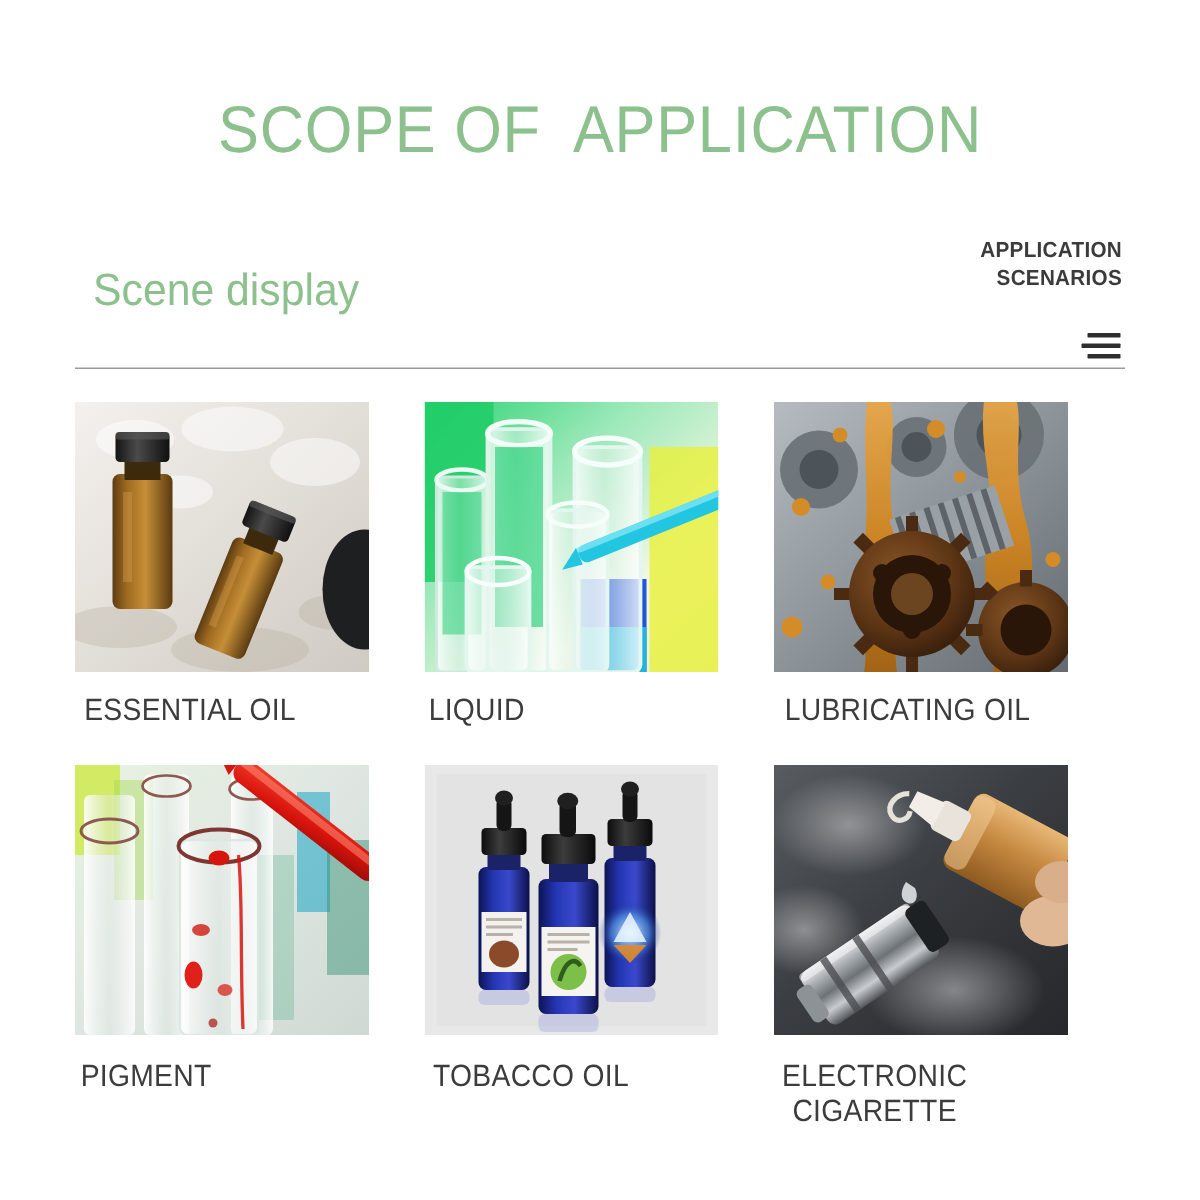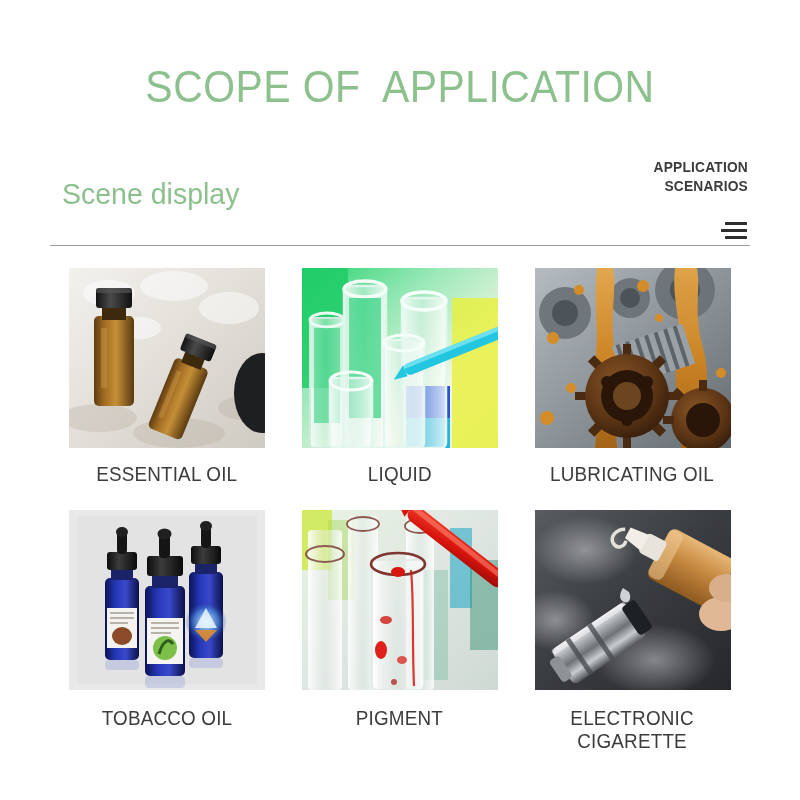--- a/index.html
+++ b/index.html
@@ -100,7 +100,7 @@
     box-sizing: border-box;
     display: flex;
     flex-direction: column;
-    align-items: center;
+    align-items: flex-start;
   }
   .thumb {
     width: 196px;

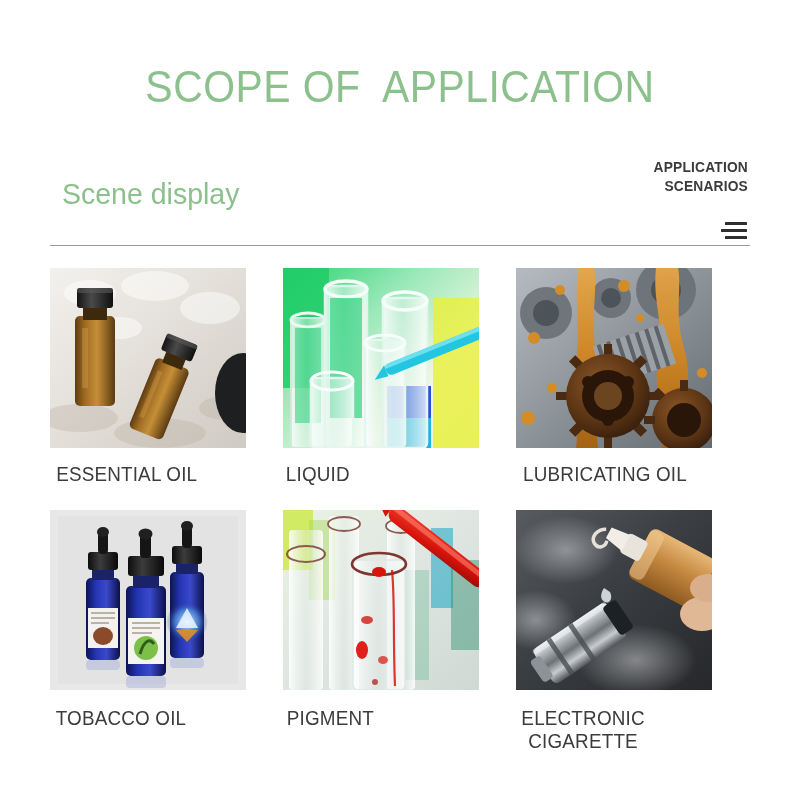--- a/index.html
+++ b/index.html
@@ -362,6 +362,65 @@
       <div class="thumb">
         <svg width="196" height="180" viewBox="0 0 196 180">
           <defs>
+            <linearGradient id="pigBg" x1="0" y1="0" x2="1" y2="1">
+              <stop offset="0%" stop-color="#e9f3e2"></stop>
+              <stop offset="50%" stop-color="#dfe6e2"></stop>
+              <stop offset="100%" stop-color="#cfd9d4"></stop>
+            </linearGradient>
+            <linearGradient id="redP" x1="0" y1="0" x2="1" y2="1">
+              <stop offset="0%" stop-color="#f2402f"></stop>
+              <stop offset="55%" stop-color="#d8150d"></stop>
+              <stop offset="100%" stop-color="#9c0a06"></stop>
+            </linearGradient>
+            <linearGradient id="glassP" x1="0" y1="0" x2="1" y2="0">
+              <stop offset="0%" stop-color="#ffffff" stop-opacity="0.9"></stop>
+              <stop offset="50%" stop-color="#e4ece8" stop-opacity="0.4"></stop>
+              <stop offset="100%" stop-color="#ffffff" stop-opacity="0.85"></stop>
+            </linearGradient>
+          </defs>
+          <rect width="196" height="180" fill="url(#pigBg)"></rect>
+
+          <rect x="0" y="0" width="30" height="60" fill="#cbe83a" opacity="0.75"></rect>
+          <rect x="26" y="10" width="26" height="80" fill="#9fd84a" opacity="0.4"></rect>
+          <rect x="148" y="18" width="22" height="80" fill="#1aa6c4" opacity="0.55"></rect>
+          <rect x="168" y="50" width="28" height="90" fill="#2f8f6e" opacity="0.45"></rect>
+          <rect x="120" y="60" width="26" height="110" fill="#4fae86" opacity="0.3"></rect>
+
+          <g>
+            <rect x="6" y="20" width="34" height="160" rx="4" fill="url(#glassP)"></rect>
+            <ellipse cx="23" cy="44" rx="19" ry="8" fill="none" stroke="#8d5a52" stroke-width="2"></ellipse>
+            <rect x="46" y="6" width="30" height="174" rx="4" fill="url(#glassP)"></rect>
+            <ellipse cx="61" cy="14" rx="16" ry="7" fill="none" stroke="#8d5a52" stroke-width="1.8"></ellipse>
+            <rect x="104" y="6" width="28" height="174" rx="4" fill="url(#glassP)"></rect>
+            <ellipse cx="118" cy="16" rx="15" ry="7" fill="none" stroke="#8d5a52" stroke-width="1.8"></ellipse>
+          </g>
+
+          <g>
+            <rect x="70" y="50" width="52" height="130" rx="5" fill="url(#glassP)" stroke="#dfe7e3" stroke-width="1.5"></rect>
+            <ellipse cx="96" cy="54" rx="27" ry="11" fill="none" stroke="#7e3630" stroke-width="2.6"></ellipse>
+          </g>
+
+          <g transform="rotate(38 150 40)">
+            <rect x="92" y="26" width="120" height="17" rx="8" fill="url(#redP)"></rect>
+            <rect x="92" y="28" width="120" height="5" rx="2.5" fill="#ff8a74" opacity="0.55"></rect>
+            <path d="M92 26 L74 34 L92 43 Z" fill="#d8150d"></path>
+          </g>
+
+          <ellipse cx="96" cy="62" rx="7" ry="5" fill="#d8150d"></ellipse>
+          <path d="M109 60 C112 90 110 130 112 176" stroke="#d8150d" stroke-width="2.2" fill="none" opacity="0.85"></path>
+          <ellipse cx="84" cy="110" rx="6" ry="4" fill="#cf1a12" opacity="0.8"></ellipse>
+          <ellipse cx="79" cy="140" rx="6" ry="9" fill="#e0201a"></ellipse>
+          <ellipse cx="100" cy="150" rx="5" ry="4" fill="#d8150d" opacity="0.7"></ellipse>
+          <ellipse cx="92" cy="172" rx="3" ry="3" fill="#a81410" opacity="0.7"></ellipse>
+        </svg>
+      </div>
+      <div class="caption">PIGMENT</div>
+    </div>
+
+    <div class="cell">
+      <div class="thumb">
+        <svg width="196" height="180" viewBox="0 0 196 180">
+          <defs>
             <linearGradient id="blueB" x1="0" y1="0" x2="1" y2="0">
               <stop offset="0%" stop-color="#0c1455"></stop>
               <stop offset="30%" stop-color="#2436b4"></stop>
@@ -438,65 +497,6 @@
       <div class="thumb">
         <svg width="196" height="180" viewBox="0 0 196 180">
           <defs>
-            <linearGradient id="pigBg" x1="0" y1="0" x2="1" y2="1">
-              <stop offset="0%" stop-color="#e9f3e2"></stop>
-              <stop offset="50%" stop-color="#dfe6e2"></stop>
-              <stop offset="100%" stop-color="#cfd9d4"></stop>
-            </linearGradient>
-            <linearGradient id="redP" x1="0" y1="0" x2="1" y2="1">
-              <stop offset="0%" stop-color="#f2402f"></stop>
-              <stop offset="55%" stop-color="#d8150d"></stop>
-              <stop offset="100%" stop-color="#9c0a06"></stop>
-            </linearGradient>
-            <linearGradient id="glassP" x1="0" y1="0" x2="1" y2="0">
-              <stop offset="0%" stop-color="#ffffff" stop-opacity="0.9"></stop>
-              <stop offset="50%" stop-color="#e4ece8" stop-opacity="0.4"></stop>
-              <stop offset="100%" stop-color="#ffffff" stop-opacity="0.85"></stop>
-            </linearGradient>
-          </defs>
-          <rect width="196" height="180" fill="url(#pigBg)"></rect>
-
-          <rect x="0" y="0" width="30" height="60" fill="#cbe83a" opacity="0.75"></rect>
-          <rect x="26" y="10" width="26" height="80" fill="#9fd84a" opacity="0.4"></rect>
-          <rect x="148" y="18" width="22" height="80" fill="#1aa6c4" opacity="0.55"></rect>
-          <rect x="168" y="50" width="28" height="90" fill="#2f8f6e" opacity="0.45"></rect>
-          <rect x="120" y="60" width="26" height="110" fill="#4fae86" opacity="0.3"></rect>
-
-          <g>
-            <rect x="6" y="20" width="34" height="160" rx="4" fill="url(#glassP)"></rect>
-            <ellipse cx="23" cy="44" rx="19" ry="8" fill="none" stroke="#8d5a52" stroke-width="2"></ellipse>
-            <rect x="46" y="6" width="30" height="174" rx="4" fill="url(#glassP)"></rect>
-            <ellipse cx="61" cy="14" rx="16" ry="7" fill="none" stroke="#8d5a52" stroke-width="1.8"></ellipse>
-            <rect x="104" y="6" width="28" height="174" rx="4" fill="url(#glassP)"></rect>
-            <ellipse cx="118" cy="16" rx="15" ry="7" fill="none" stroke="#8d5a52" stroke-width="1.8"></ellipse>
-          </g>
-
-          <g>
-            <rect x="70" y="50" width="52" height="130" rx="5" fill="url(#glassP)" stroke="#dfe7e3" stroke-width="1.5"></rect>
-            <ellipse cx="96" cy="54" rx="27" ry="11" fill="none" stroke="#7e3630" stroke-width="2.6"></ellipse>
-          </g>
-
-          <g transform="rotate(38 150 40)">
-            <rect x="92" y="26" width="120" height="17" rx="8" fill="url(#redP)"></rect>
-            <rect x="92" y="28" width="120" height="5" rx="2.5" fill="#ff8a74" opacity="0.55"></rect>
-            <path d="M92 26 L74 34 L92 43 Z" fill="#d8150d"></path>
-          </g>
-
-          <ellipse cx="96" cy="62" rx="7" ry="5" fill="#d8150d"></ellipse>
-          <path d="M109 60 C112 90 110 130 112 176" stroke="#d8150d" stroke-width="2.2" fill="none" opacity="0.85"></path>
-          <ellipse cx="84" cy="110" rx="6" ry="4" fill="#cf1a12" opacity="0.8"></ellipse>
-          <ellipse cx="79" cy="140" rx="6" ry="9" fill="#e0201a"></ellipse>
-          <ellipse cx="100" cy="150" rx="5" ry="4" fill="#d8150d" opacity="0.7"></ellipse>
-          <ellipse cx="92" cy="172" rx="3" ry="3" fill="#a81410" opacity="0.7"></ellipse>
-        </svg>
-      </div>
-      <div class="caption">PIGMENT</div>
-    </div>
-
-    <div class="cell">
-      <div class="thumb">
-        <svg width="196" height="180" viewBox="0 0 196 180">
-          <defs>
             <linearGradient id="smokeBg" x1="0" y1="0" x2="1" y2="1">
               <stop offset="0%" stop-color="#585c60"></stop>
               <stop offset="45%" stop-color="#3b3e42"></stop>

